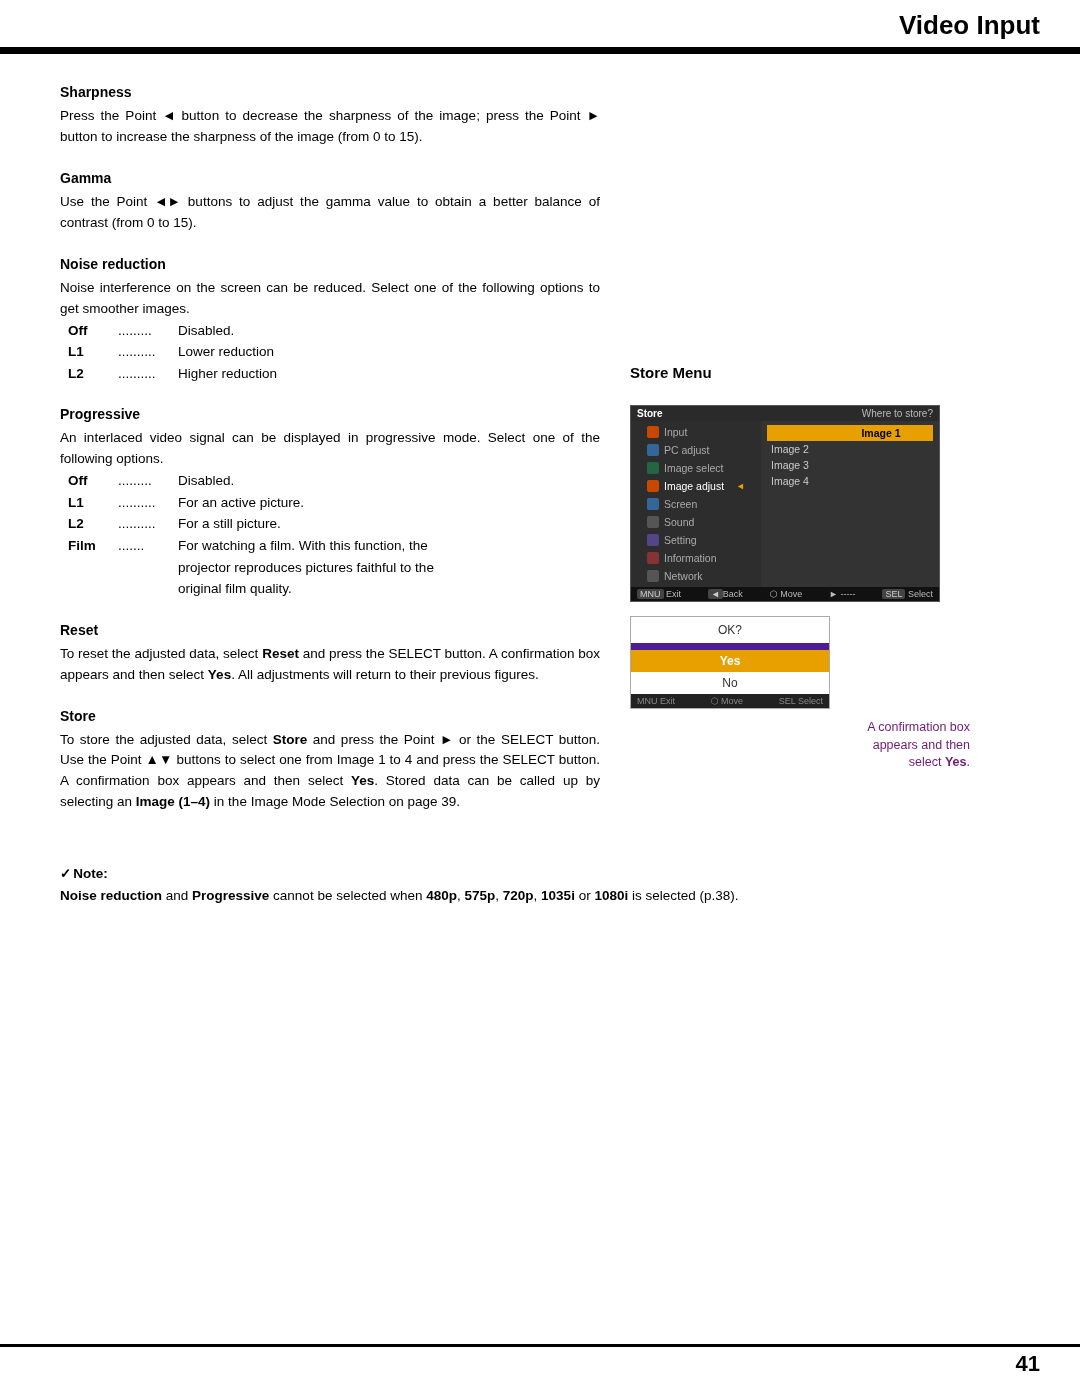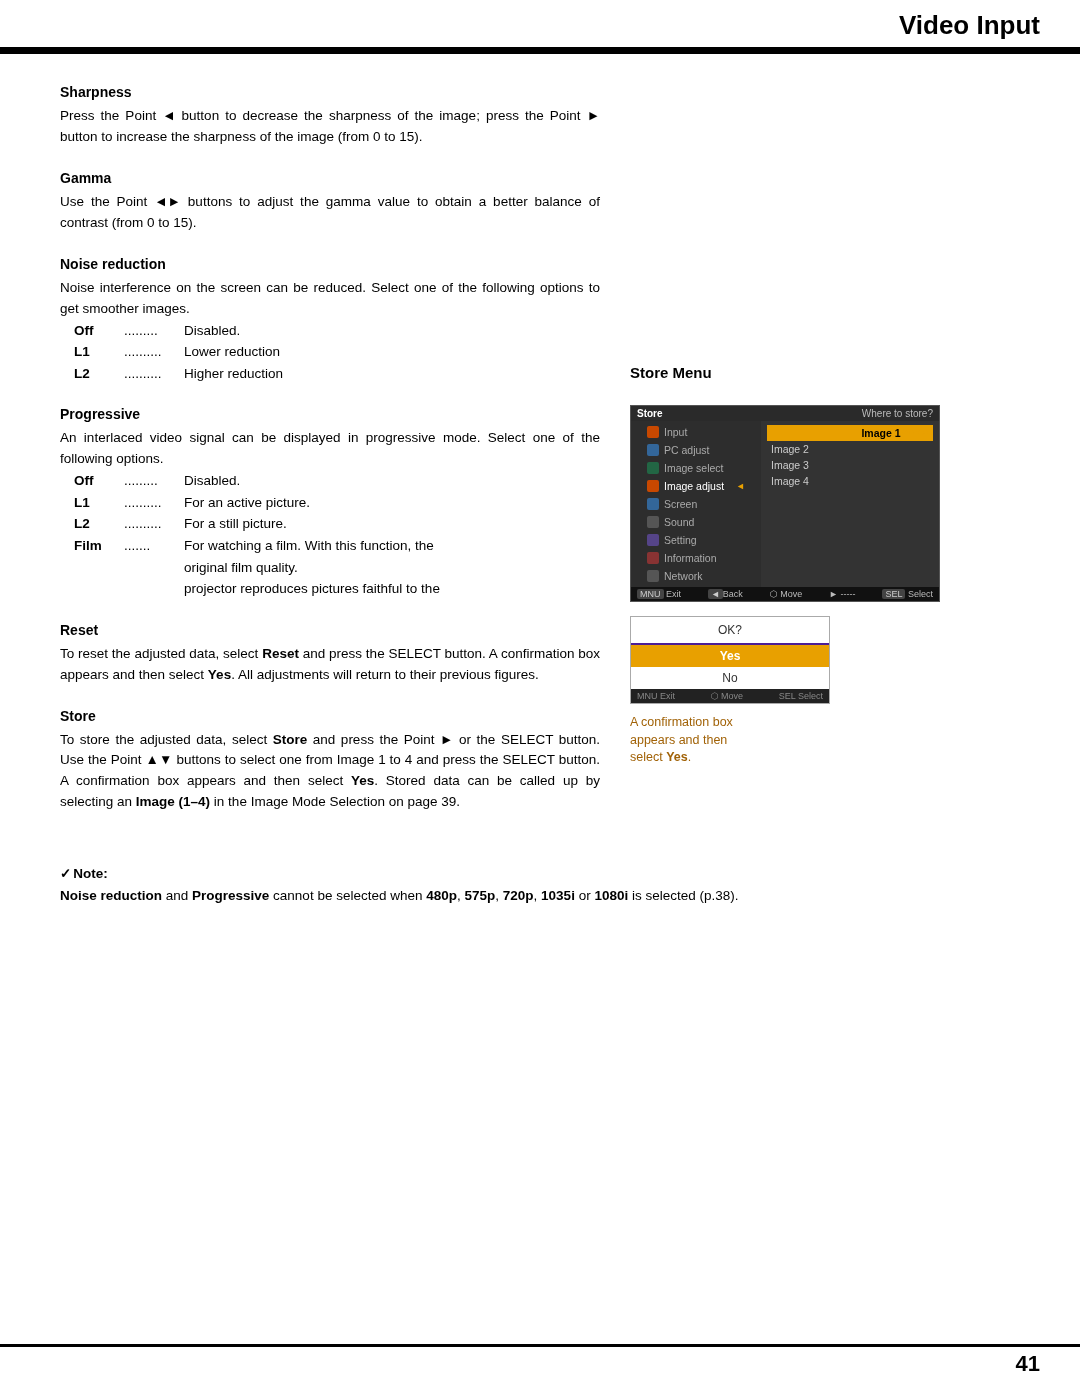--- a/index.html
+++ b/index.html
@@ -70,7 +70,7 @@
     }
 
     .indent-list {
-      margin-left: 14px;
+      margin-left: 8px;
       font-size: 13.5px;
       line-height: 1.6;
     }

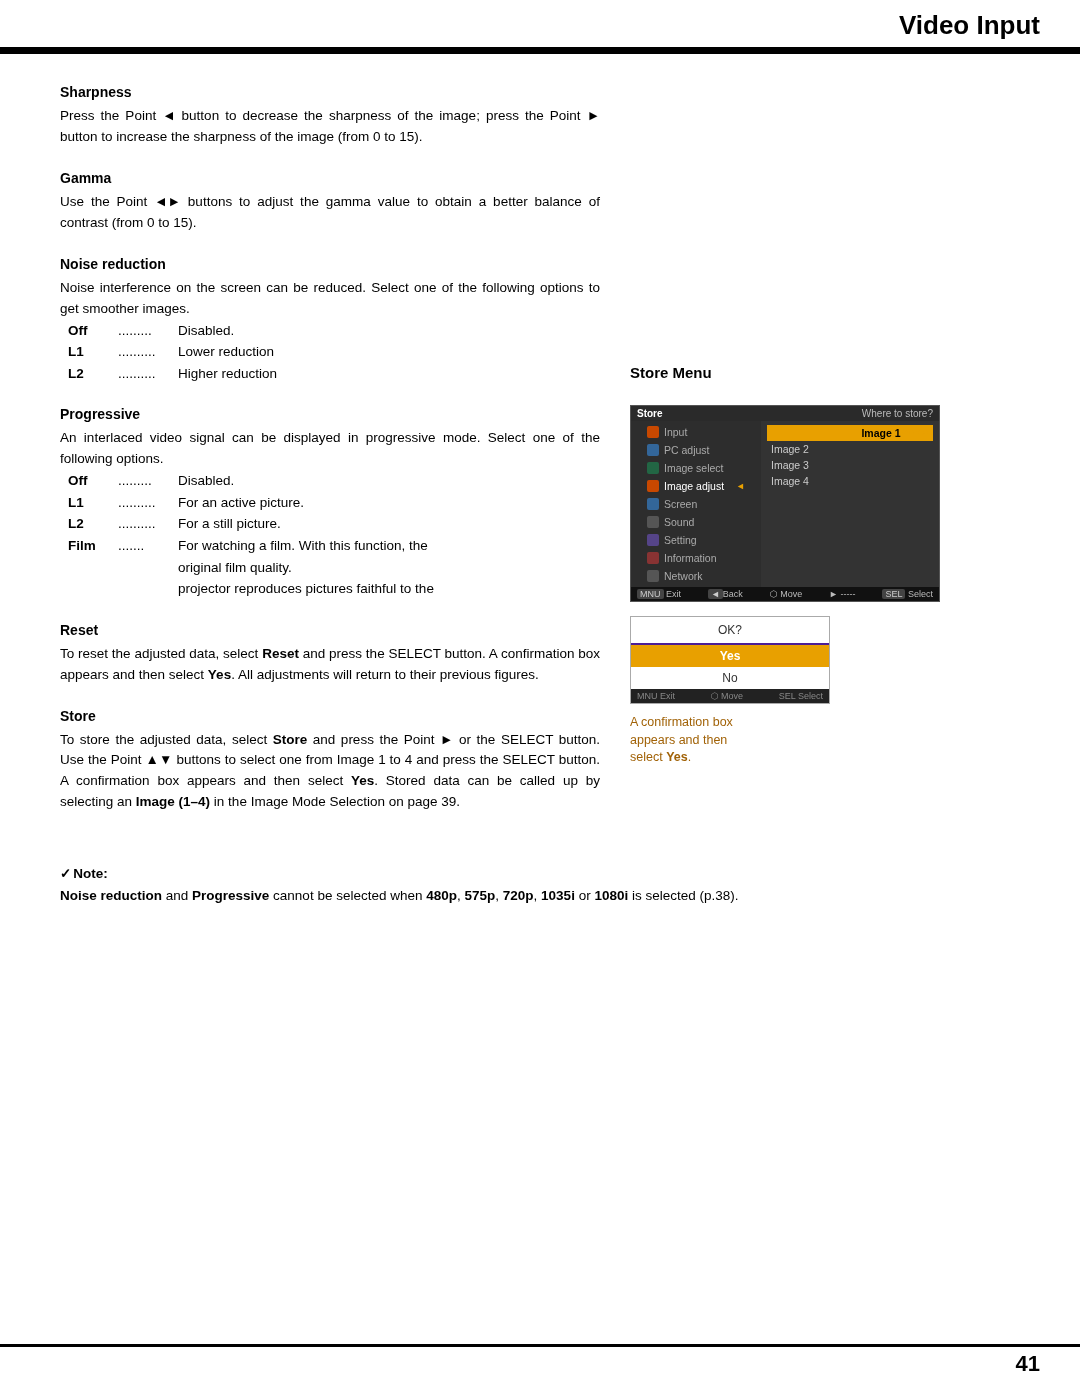--- a/index.html
+++ b/index.html
@@ -357,10 +357,10 @@
             <span>For watching a film. With this function, the</span>
         </div>
         <div class="item-row" style="margin-left:110px;">
+          <span>projector reproduces pictures faithful to the</span>
+        </div>
+        <div class="item-row" style="margin-left:110px;">
           <span>original film quality.</span>
-        </div>
-        <div class="item-row" style="margin-left:110px;">
-          <span>projector reproduces pictures faithful to the</span>
         </div>
       </div>
     </div>

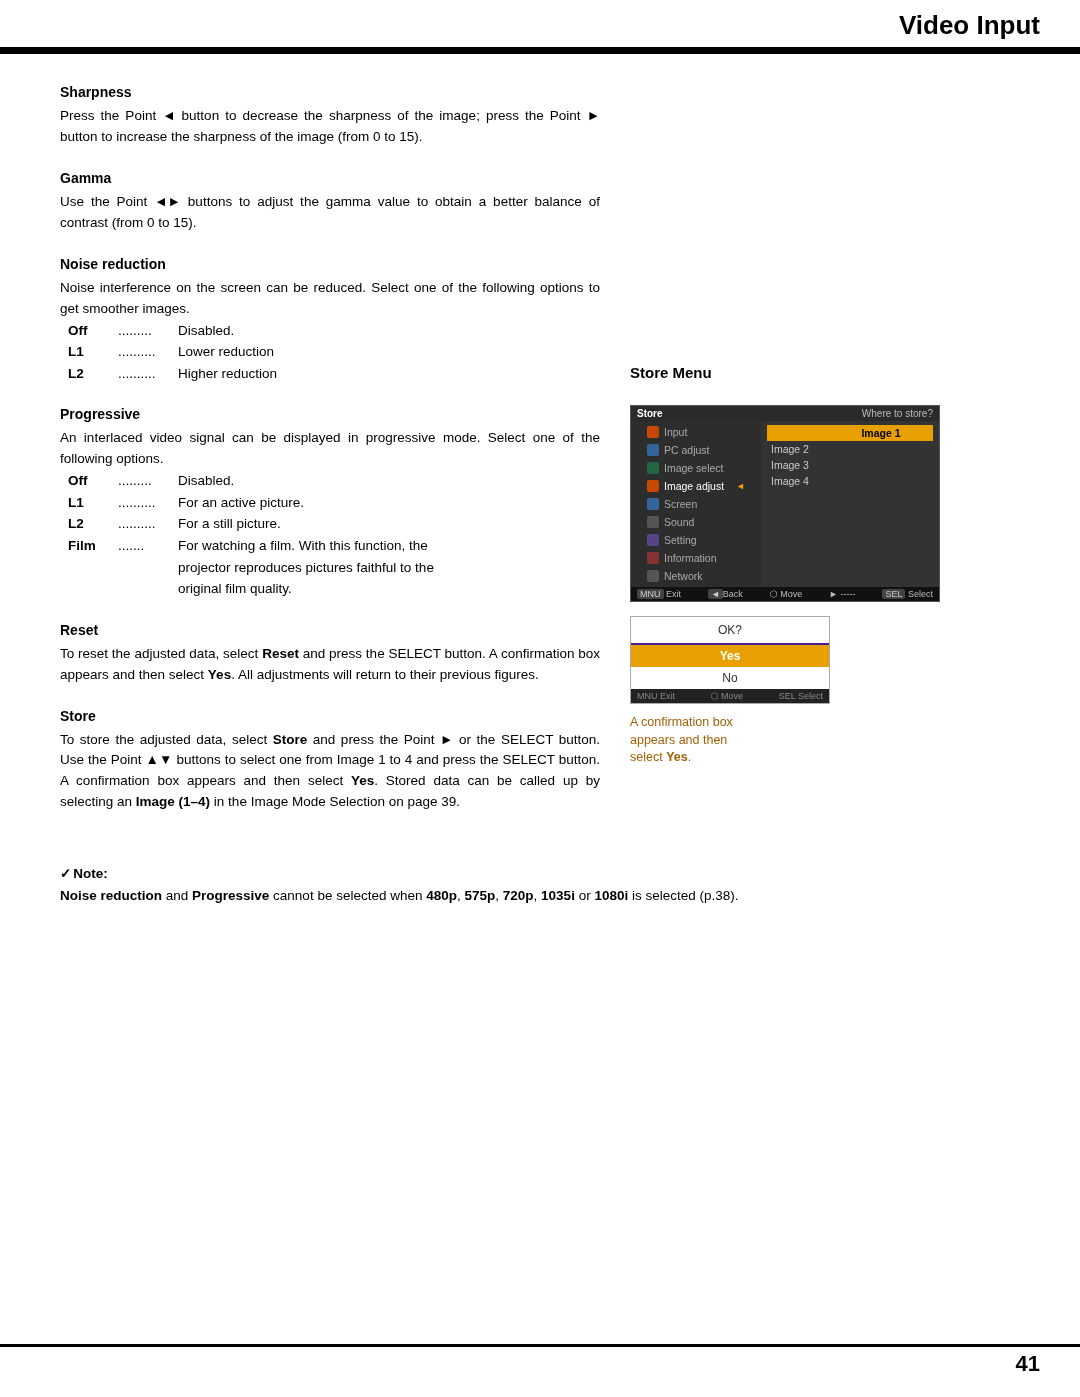--- a/index.html
+++ b/index.html
@@ -206,7 +206,7 @@
       padding: 6px;
       font-size: 12px;
       color: #333;
-      border-bottom: 2px solid #4c1d95;
+      border-bottom: 7px solid #4c1d95;
     }
     .confirm-yes {
       text-align: center;

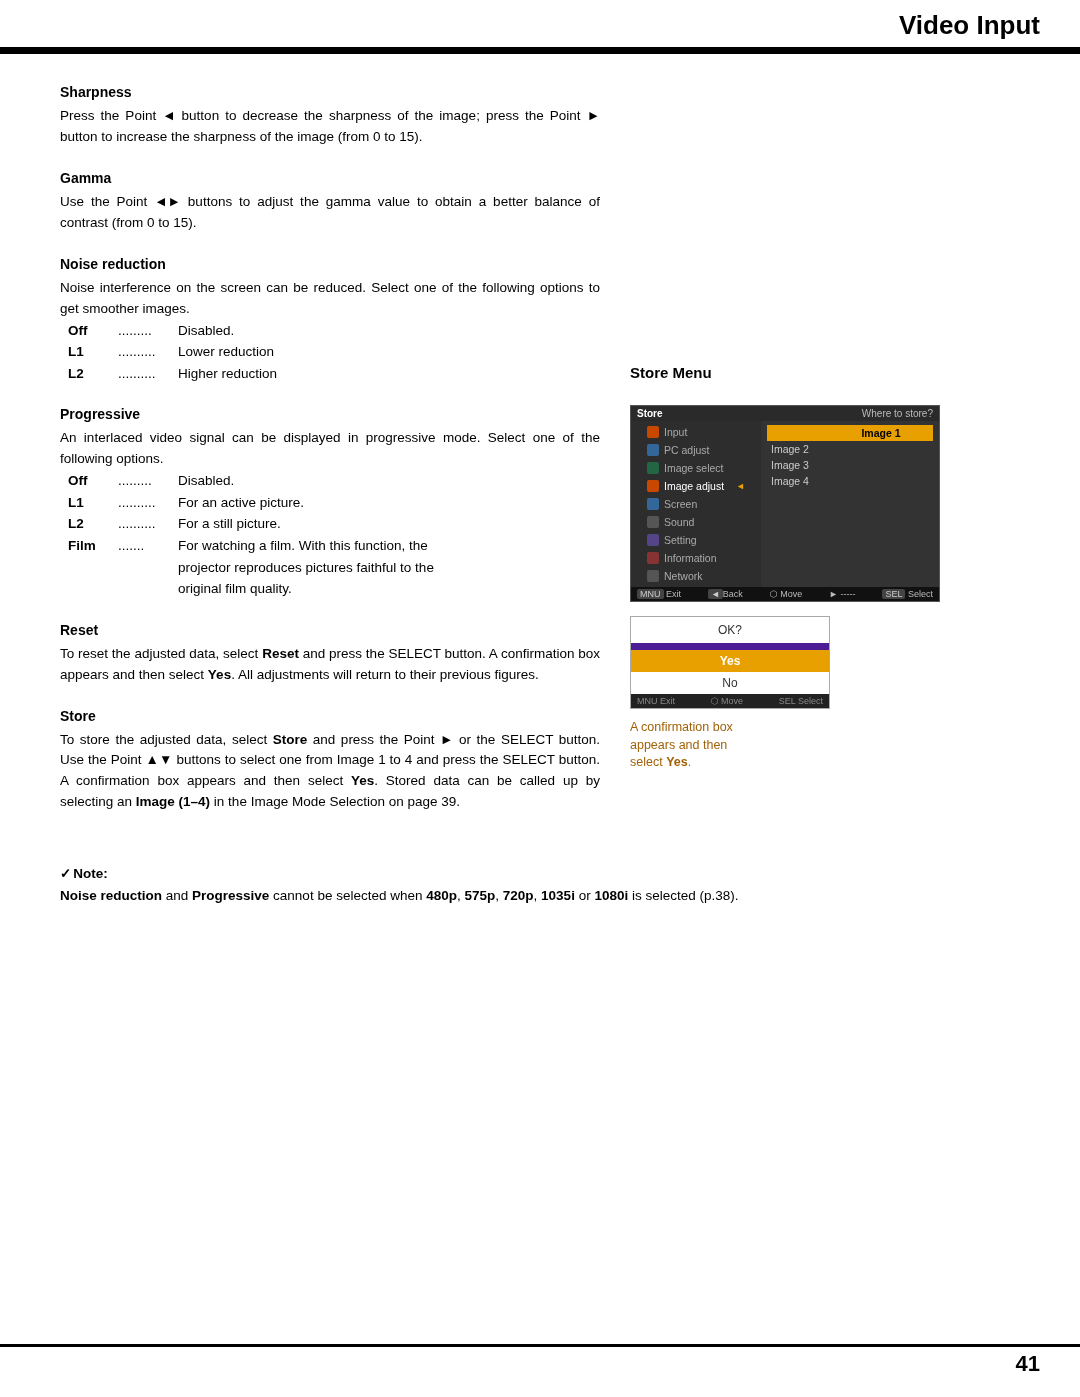--- a/index.html
+++ b/index.html
@@ -233,9 +233,10 @@
 
     .confirm-caption {
       font-size: 12.5px;
-      color: #a16207;
+      color: #701a75;
       margin-top: 6px;
       line-height: 1.4;
+      text-align: right;
     }
 
     

